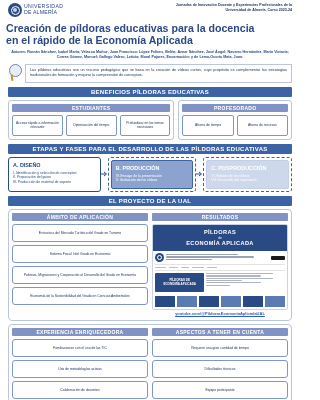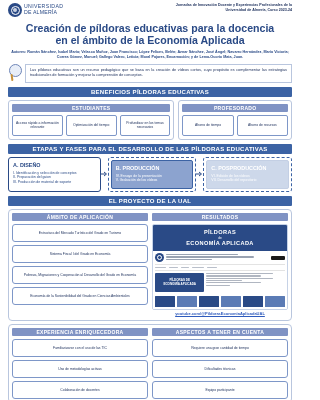--- a/index.html
+++ b/index.html
@@ -23,7 +23,7 @@
   .jornadas{text-align:right;font-size:3.6px;line-height:4.6px;color:#1a2d5a;font-weight:700;max-width:130px;}
 
   h1.title{
-    text-align:center;margin:5px 0 0 0;
+    text-align:left;margin:5px 0 0 0;
     font-size:10.6px;line-height:12px;font-weight:700;color:#2a4a86;
   }
   .authors{

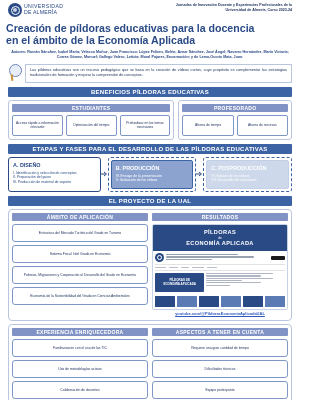--- a/index.html
+++ b/index.html
@@ -146,7 +146,7 @@
 
   <h1 class="title">
     <span>Creación de píldoras educativas para la docencia</span><br>
-    <span>en el ámbito de la Economía Aplicada</span>
+    <span>en el rápido de la Economía Aplicada</span>
   </h1>
 
   <div class="authors">Autores: Román Sánchez, Isabel María; Velasco Muñoz, Juan Francisco; López Felices, Belén; Aznar Sánchez, José Ángel; Navarro Hernández, María Victoria; Correa Gómez, Manuel; Gallego Valero, Leticia; Moral Pajares, Encarnación; y de Lema-Osorio Mata, Juan.</div>

